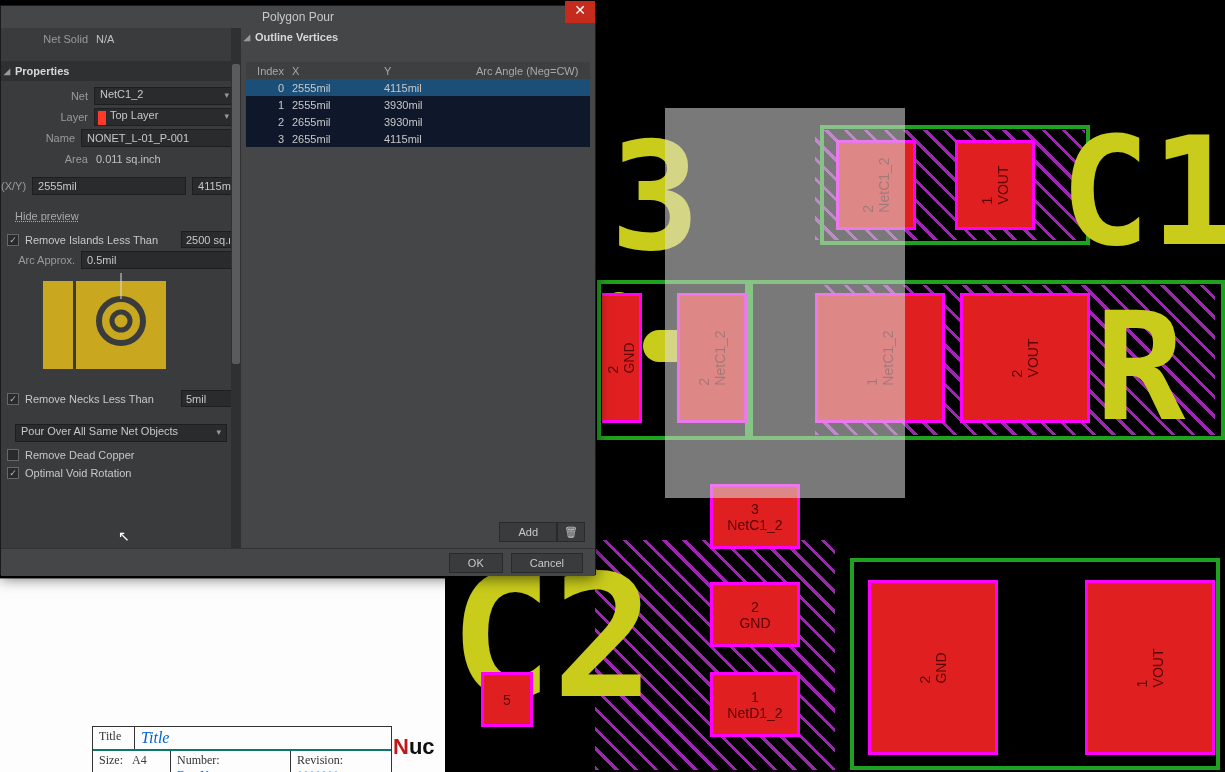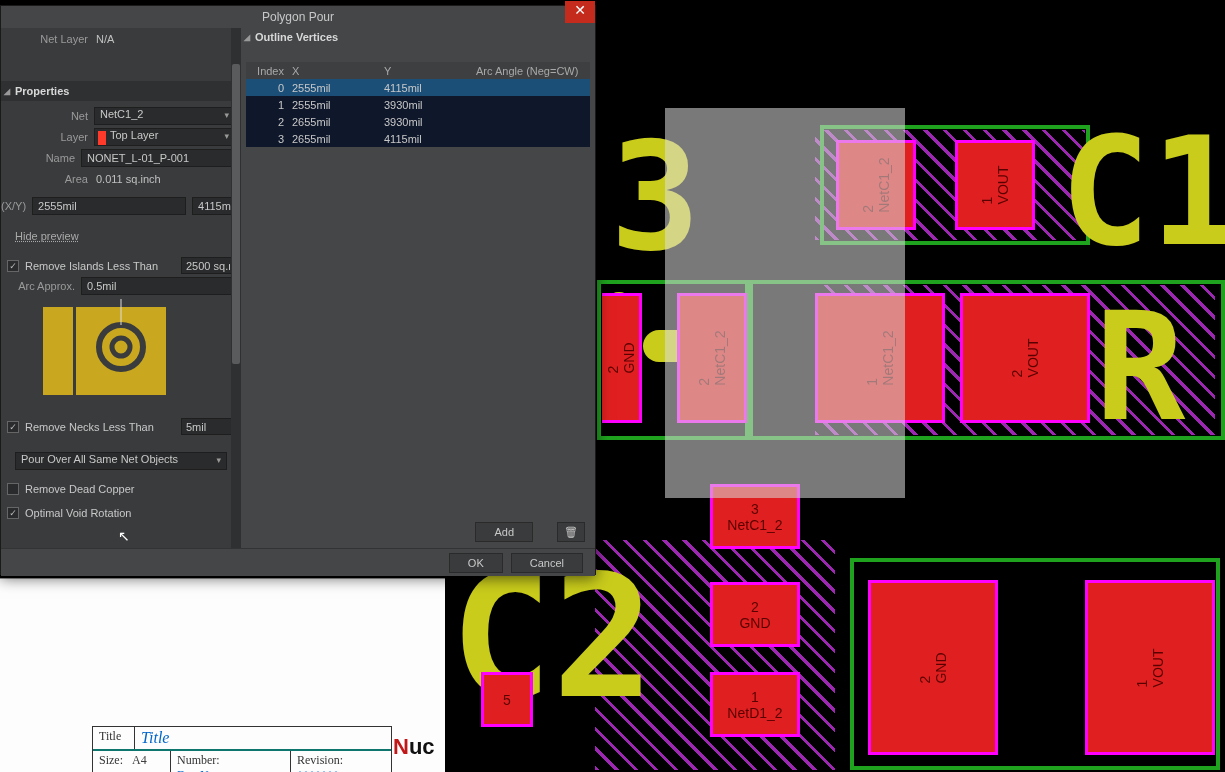--- a/index.html
+++ b/index.html
@@ -180,7 +180,7 @@
 
       <div class="left">
         <div class="frow">
-          <div class="lbl">Net Layer</div>
+          <div class="lbl">Net Solid</div>
           <div class="val">
               <span class="txt">N/A</span>
             </div>

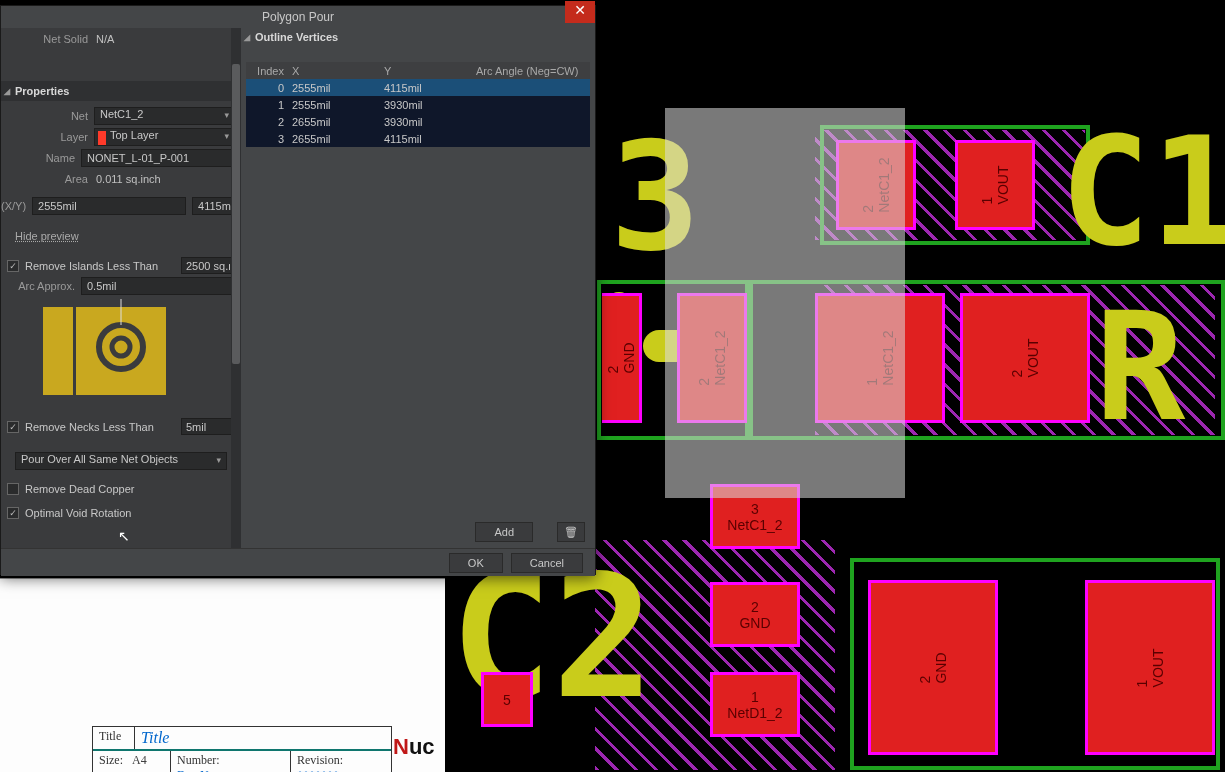--- a/index.html
+++ b/index.html
@@ -40,7 +40,7 @@
   .btn.icon{padding:0 6px;}
   .btn.primary{border:1px solid #2a2a2a;}
   
-  .sec-hdr{height:20px;background:#2f3032;color:#d8d8d8;padding-left:14px;line-height:20px;font-weight:bold;font-size:11px;position:relative;margin-top:20px;}
+  .sec-hdr{height:20px;background:#2f3032;color:#d8d8d8;padding-left:14px;line-height:20px;font-weight:bold;font-size:11px;position:relative;}
   .sec-hdr::before{content:"◢";position:absolute;left:3px;top:1px;font-size:8px;color:#999;}
   .frow{display:flex;align-items:center;height:21px;padding:0 6px 0 0;}
   .frow .lbl{width:93px;text-align:right;padding-right:6px;color:#9a9a9a;font-size:11px;}

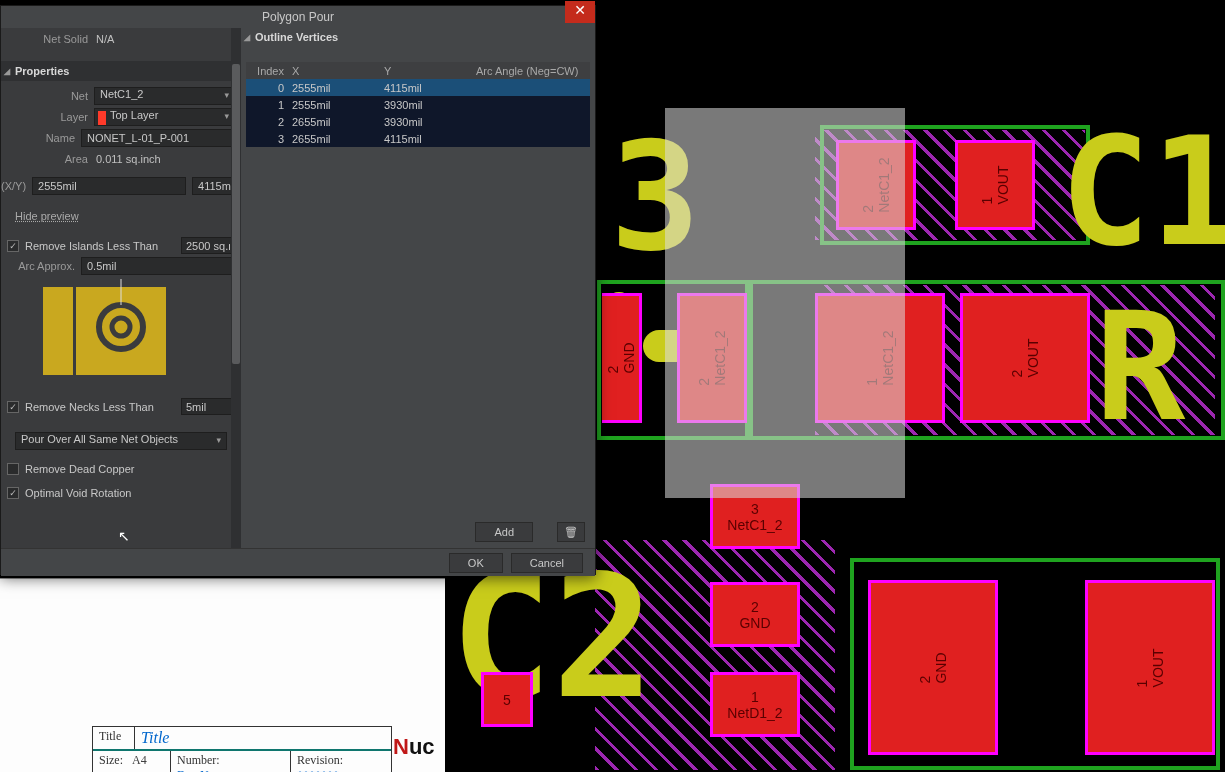--- a/index.html
+++ b/index.html
@@ -54,7 +54,7 @@
   .seg .s{flex:1;height:20px;display:flex;align-items:center;justify-content:center;background:#3a3b3d;border:1px solid #292929;font-size:11px;cursor:pointer;}
   .seg .s.on{background:#2d6aa3;color:#fff;}
   .link{color:#aaa;text-decoration:underline dotted;font-size:11px;margin:6px 14px;display:inline-block;cursor:pointer;}
-  .chk{display:flex;align-items:center;gap:6px;padding:3px 6px 3px 22px;font-size:11px;margin-top:6px;}
+  .chk{display:flex;align-items:center;gap:6px;padding:3px 6px 3px 22px;font-size:11px;}
   .chk .box{width:12px;height:12px;border:1px solid #666;background:#2a2b2c;display:flex;align-items:center;justify-content:center;font-size:9px;color:#bbb;margin-left:-16px;}
   .chk .box.on::after{content:"✓";}
   .chk .mini{width:54px;height:17px;background:#2a2b2c;border:1px solid #1e1e1e;color:#c8c8c8;padding:0 4px;font-size:11px;margin-left:auto;}

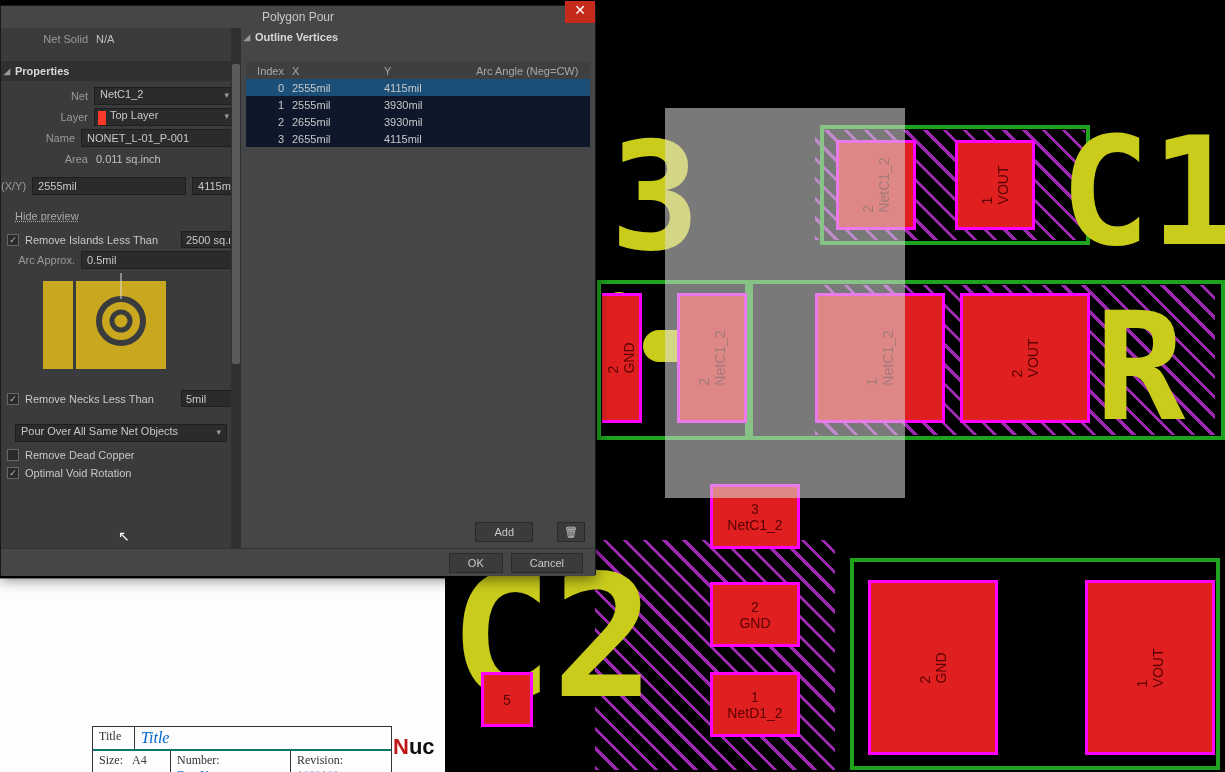--- a/index.html
+++ b/index.html
@@ -72,7 +72,7 @@
   .c-x{width:92px;}
   .c-y{width:92px;}
   .c-a{flex:1;}
-  .add-row{position:absolute;bottom:6px;right:10px;display:flex;gap:24px;}
+  .add-row{position:absolute;bottom:6px;right:10px;display:flex;gap:0;}
   
   .prev-svg{width:100%;height:100%;}
 </style>

